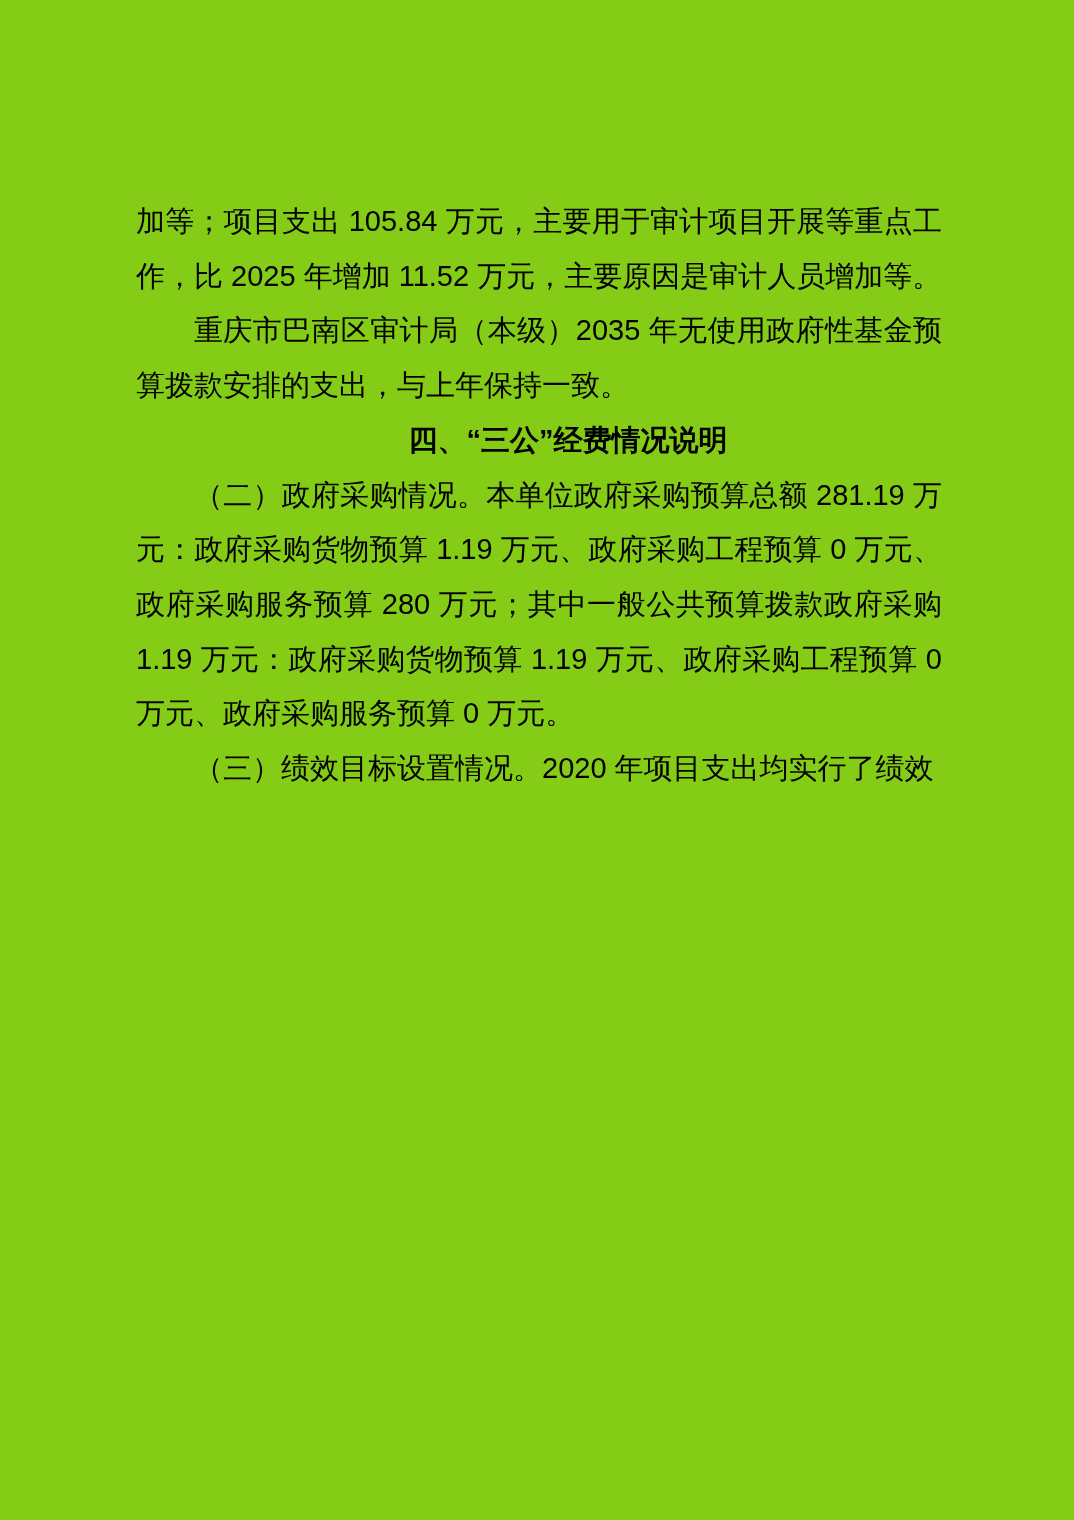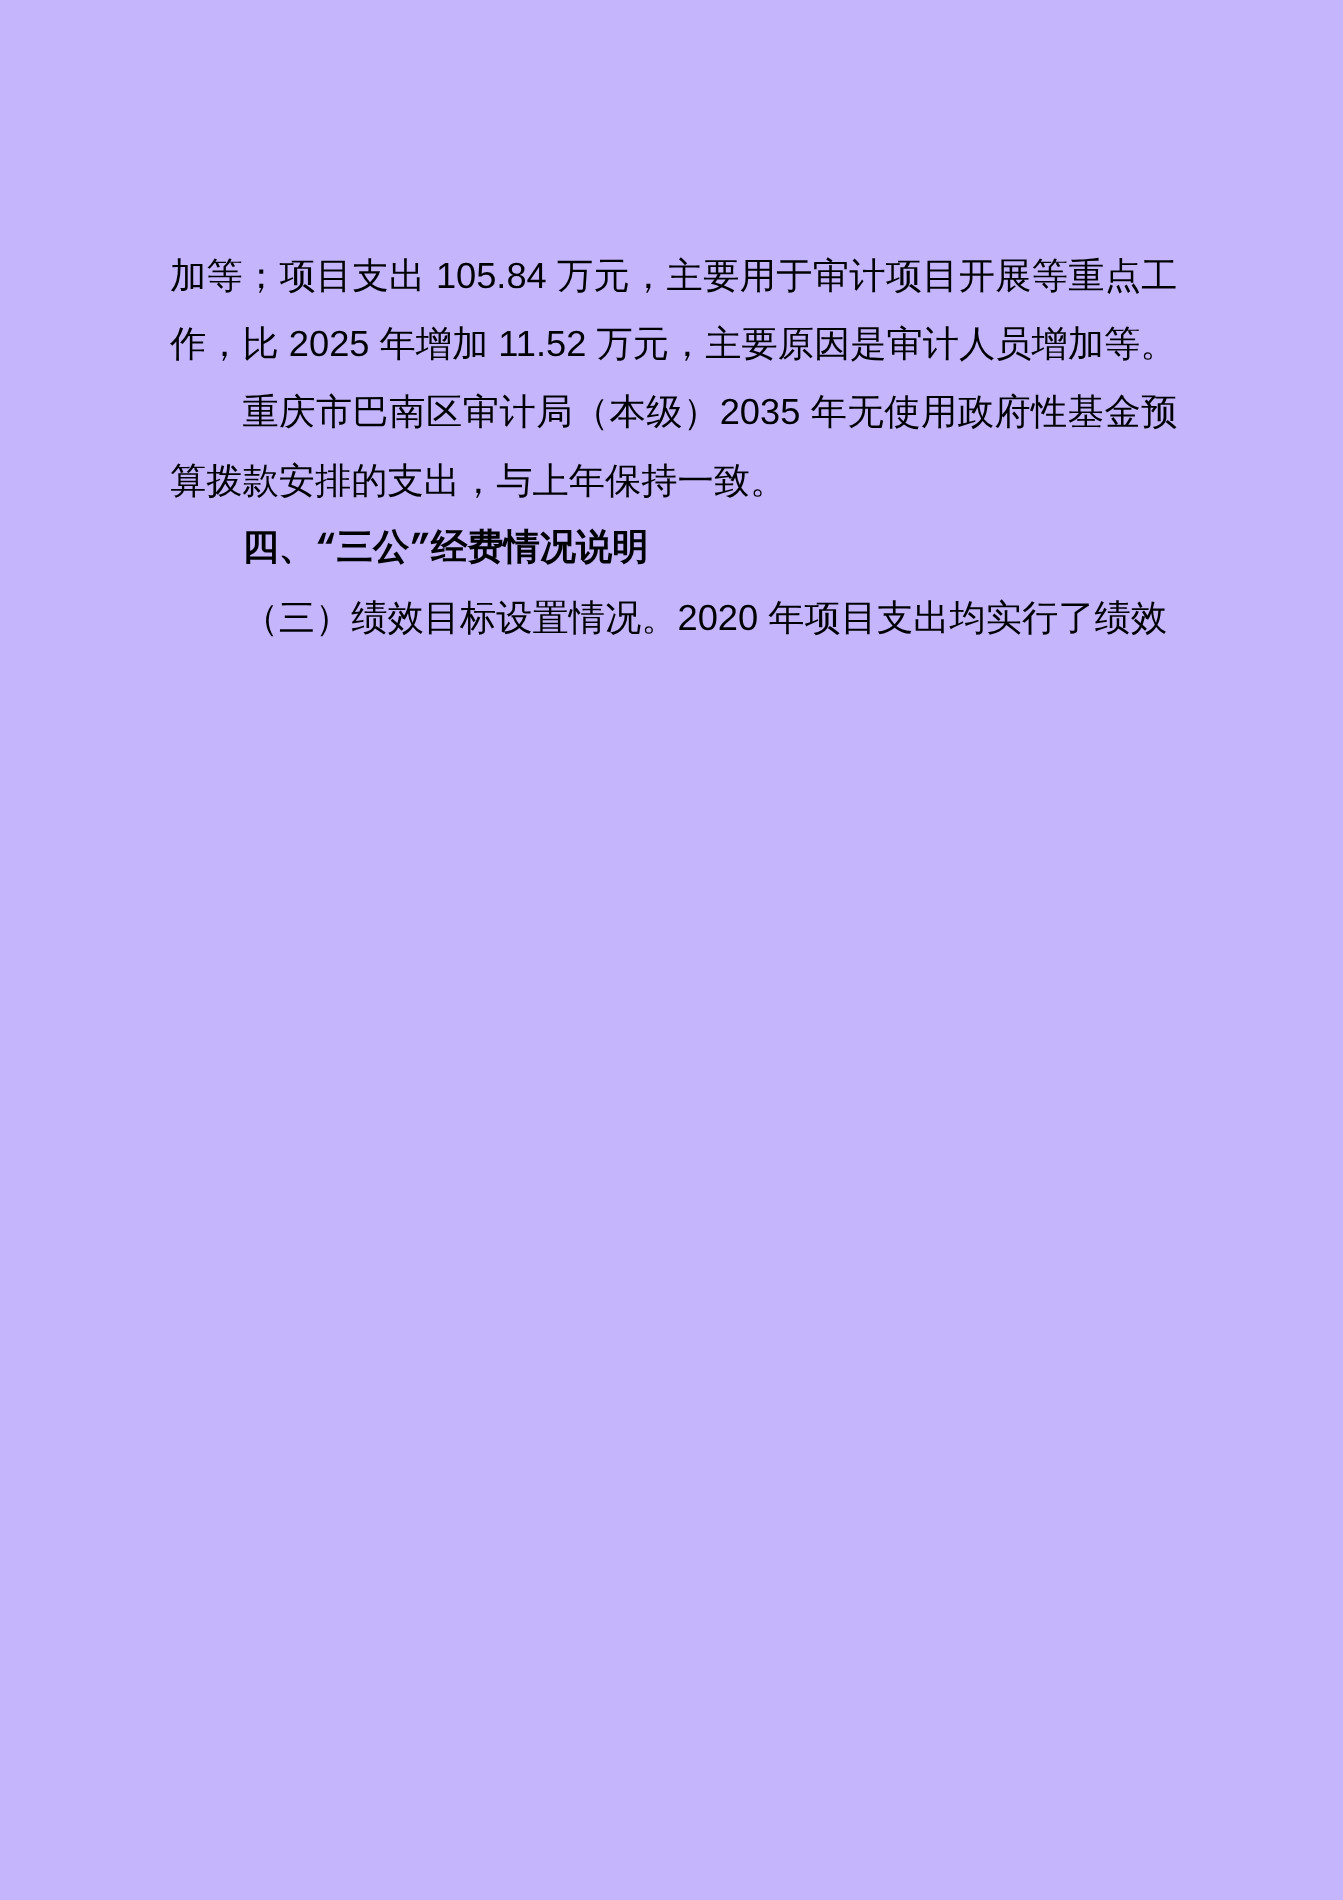--- a/index.html
+++ b/index.html
@@ -11,7 +11,7 @@
     position: relative;
     width: 1074px;
     height: 1520px;
-    background: #c4b5fd;
+    background: #84cc16;
     overflow: hidden;
   }
   .content {

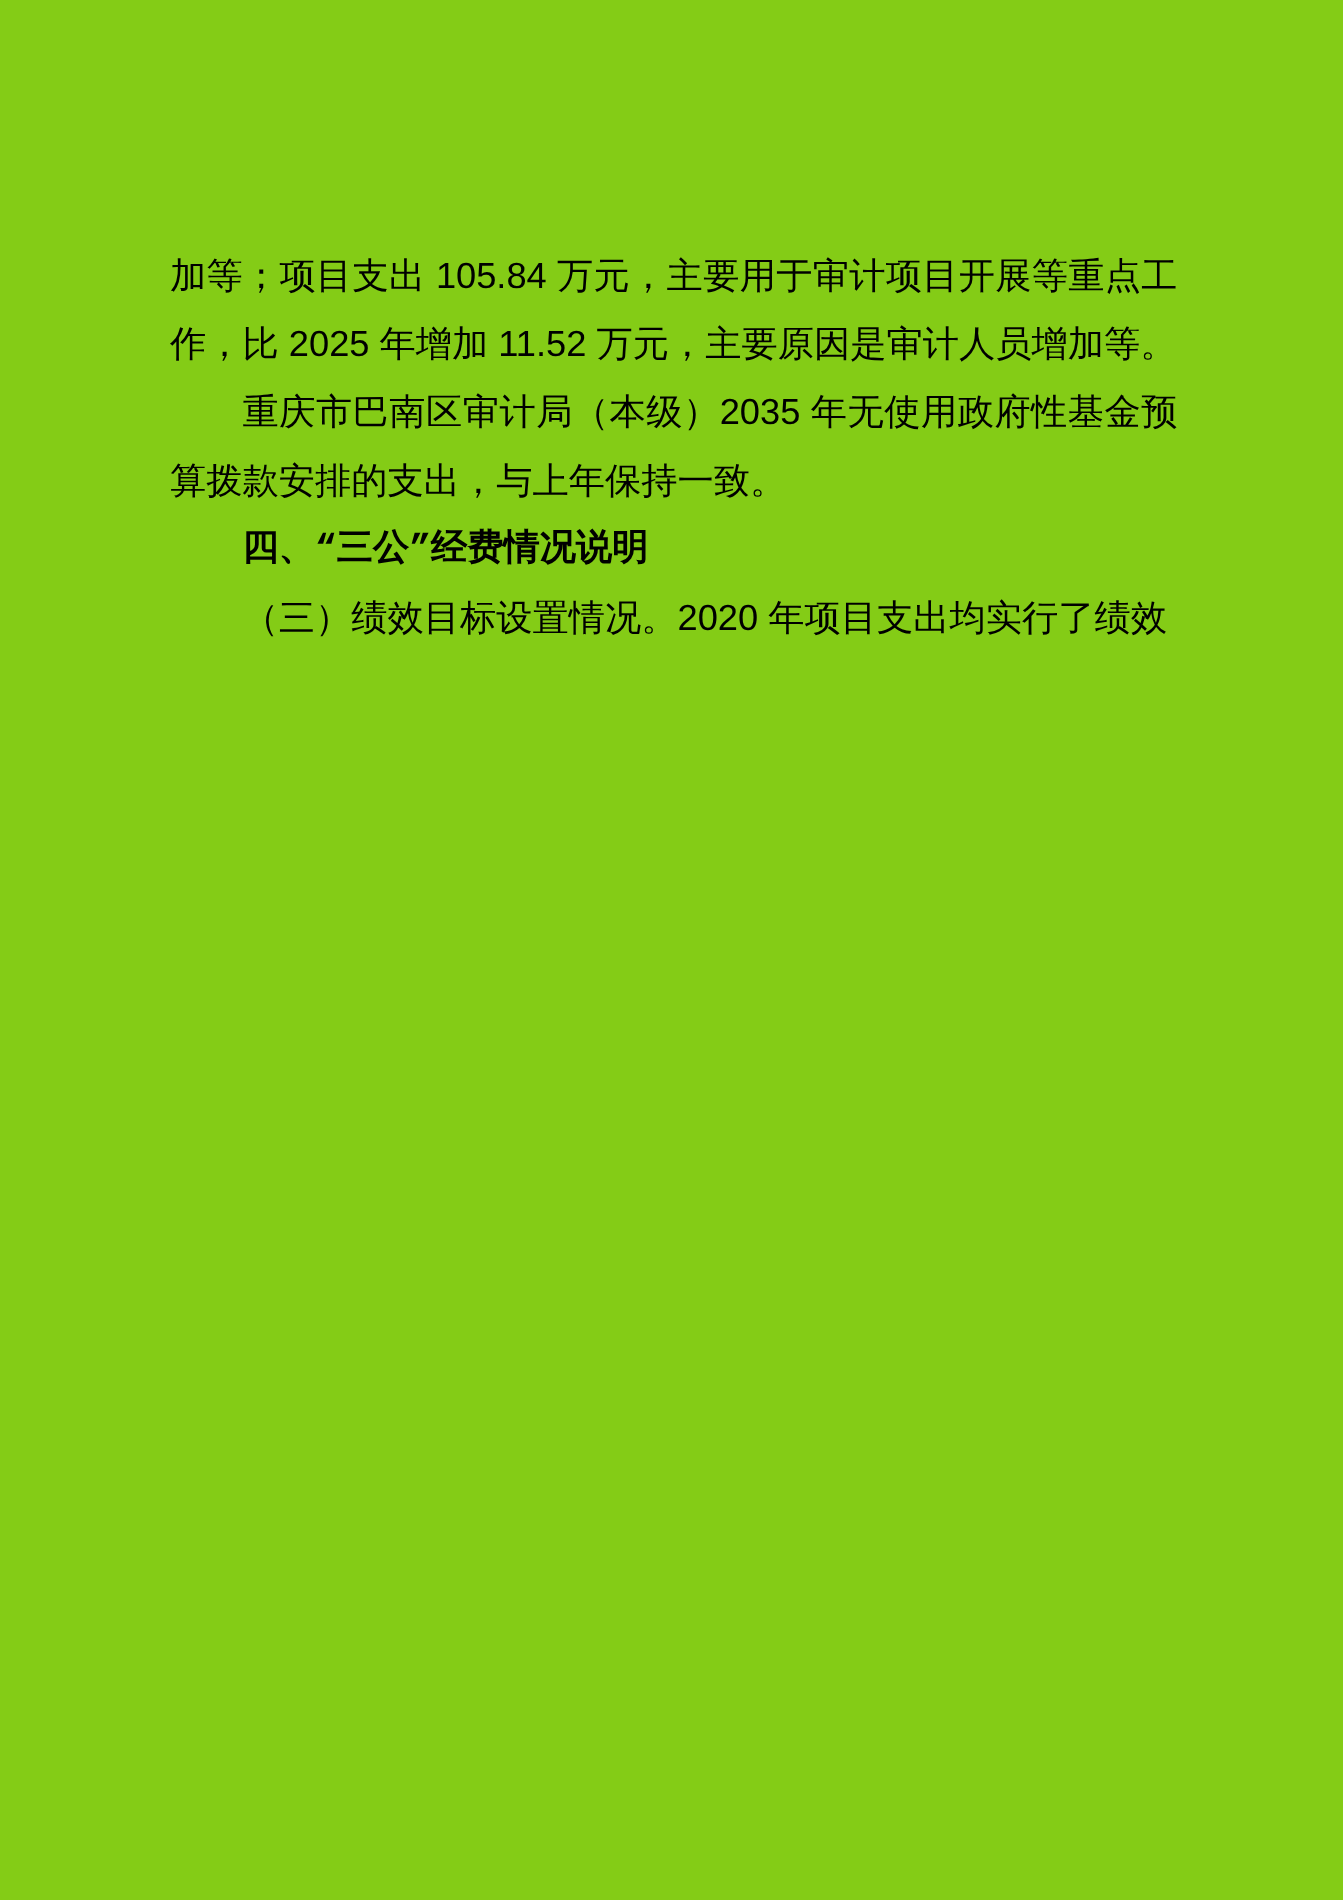--- a/index.html
+++ b/index.html
@@ -43,8 +43,7 @@
   .heading {
     font-weight: 700;
     text-indent: 2em;
-    text-align: left;
-    font-family: Liberation Mono, monospace;
+    text-align: center;
   }
 </style>
 </head>

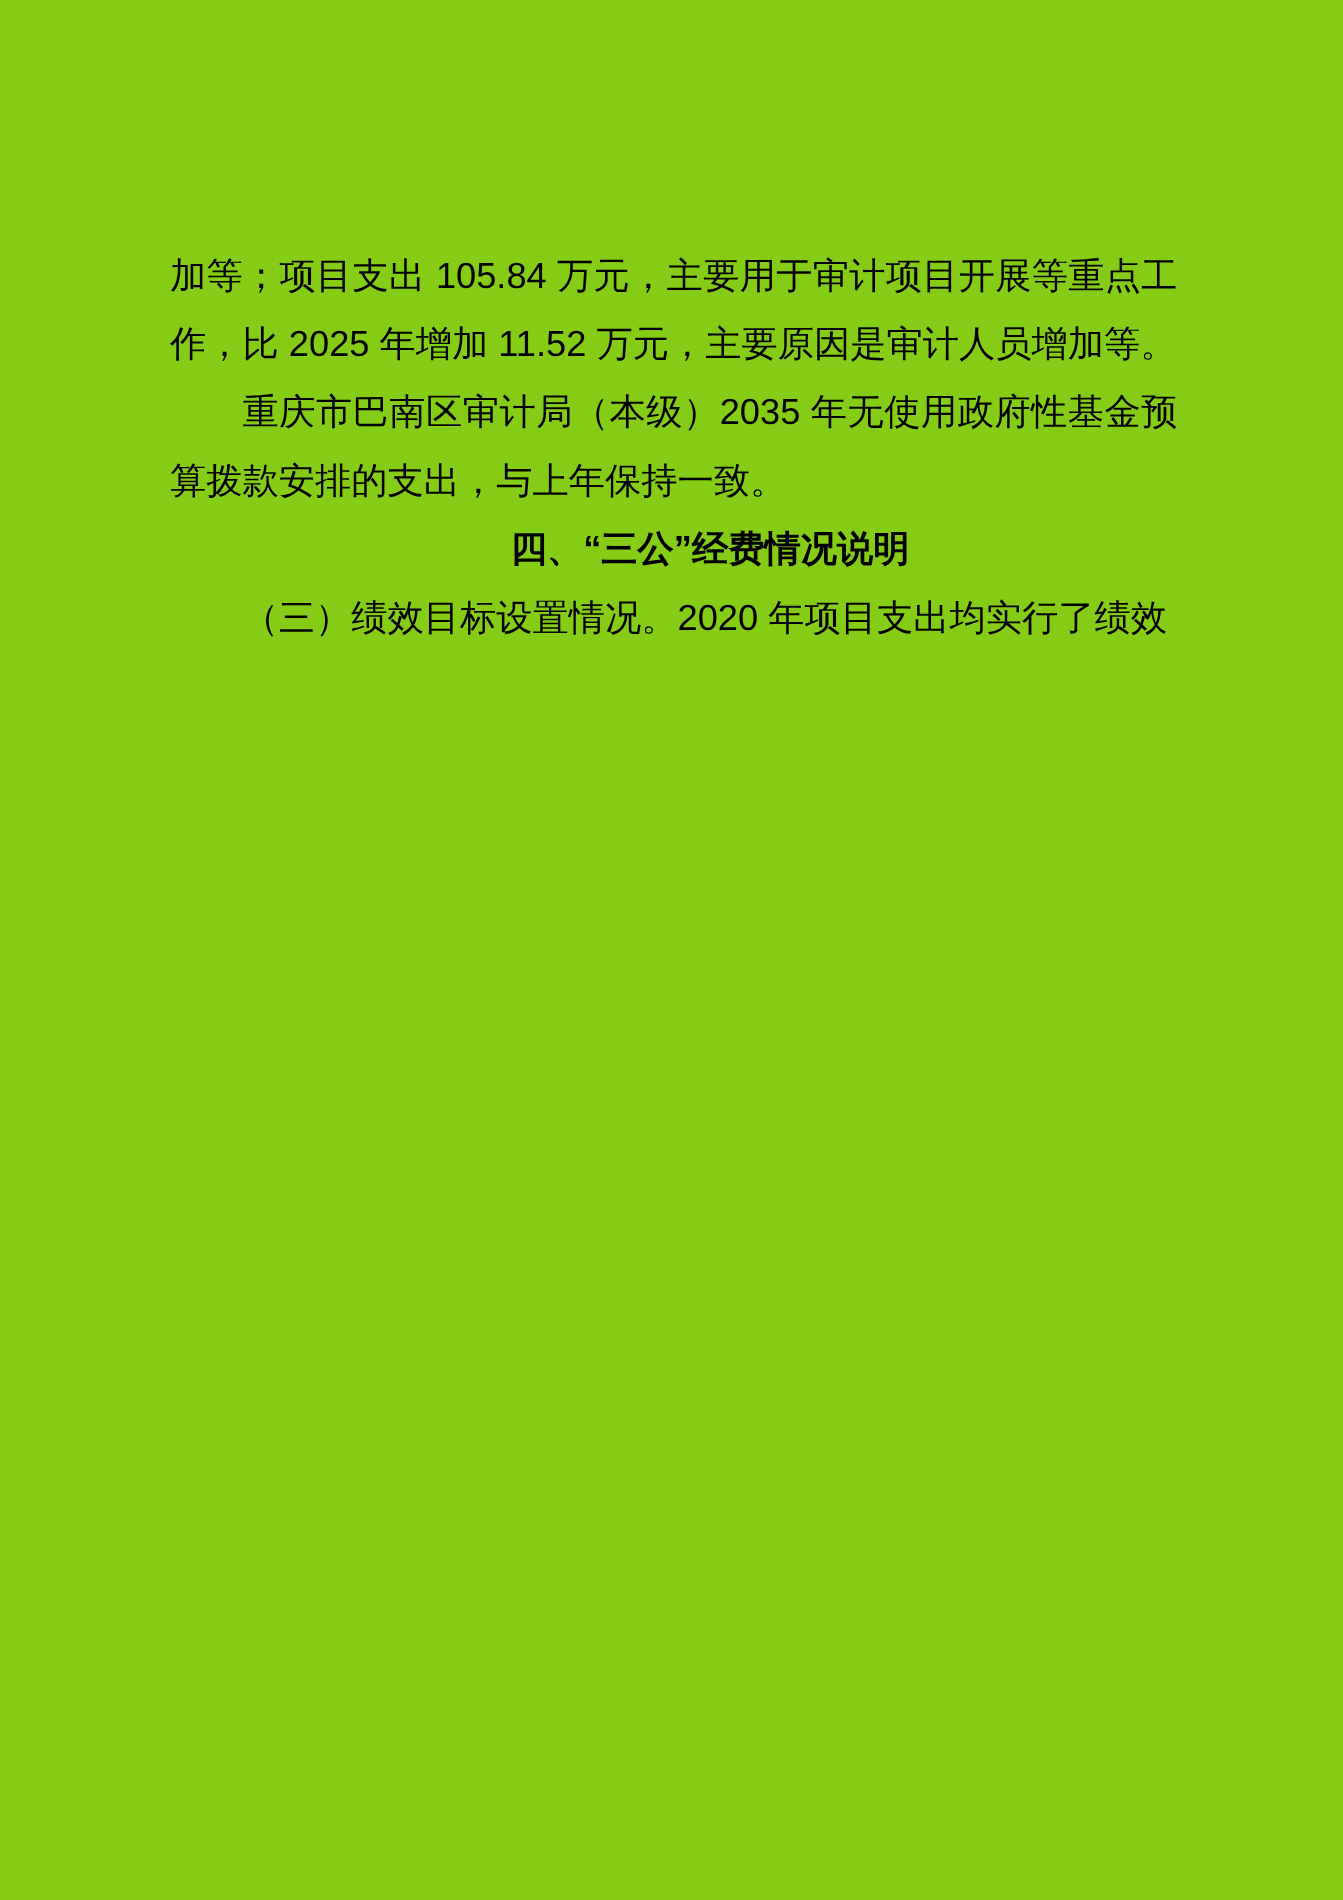--- a/index.html
+++ b/index.html
@@ -54,6 +54,7 @@
       <p class="paragraph no-indent">加等；项目支出 105.84 万元，主要用于审计项目开展等重点工作，比 2025 年增加 11.52 万元，主要原因是审计人员增加等。</p>
       <p class="paragraph">重庆市巴南区审计局（本级）2035 年无使用政府性基金预算拨款安排的支出，与上年保持一致。</p>
       <h2 class="heading">四、“三公”经费情况说明</h2>
+      <p class="paragraph">（二）政府采购情况。本单位政府采购预算总额 281.19 万元：政府采购货物预算 1.19 万元、政府采购工程预算 0 万元、政府采购服务预算 280 万元；其中一般公共预算拨款政府采购 1.19 万元：政府采购货物预算 1.19 万元、政府采购工程预算 0 万元、政府采购服务预算 0 万元。</p>
       <p class="paragraph">（三）绩效目标设置情况。2020 年项目支出均实行了绩效</p>
     </div>
 </div>

